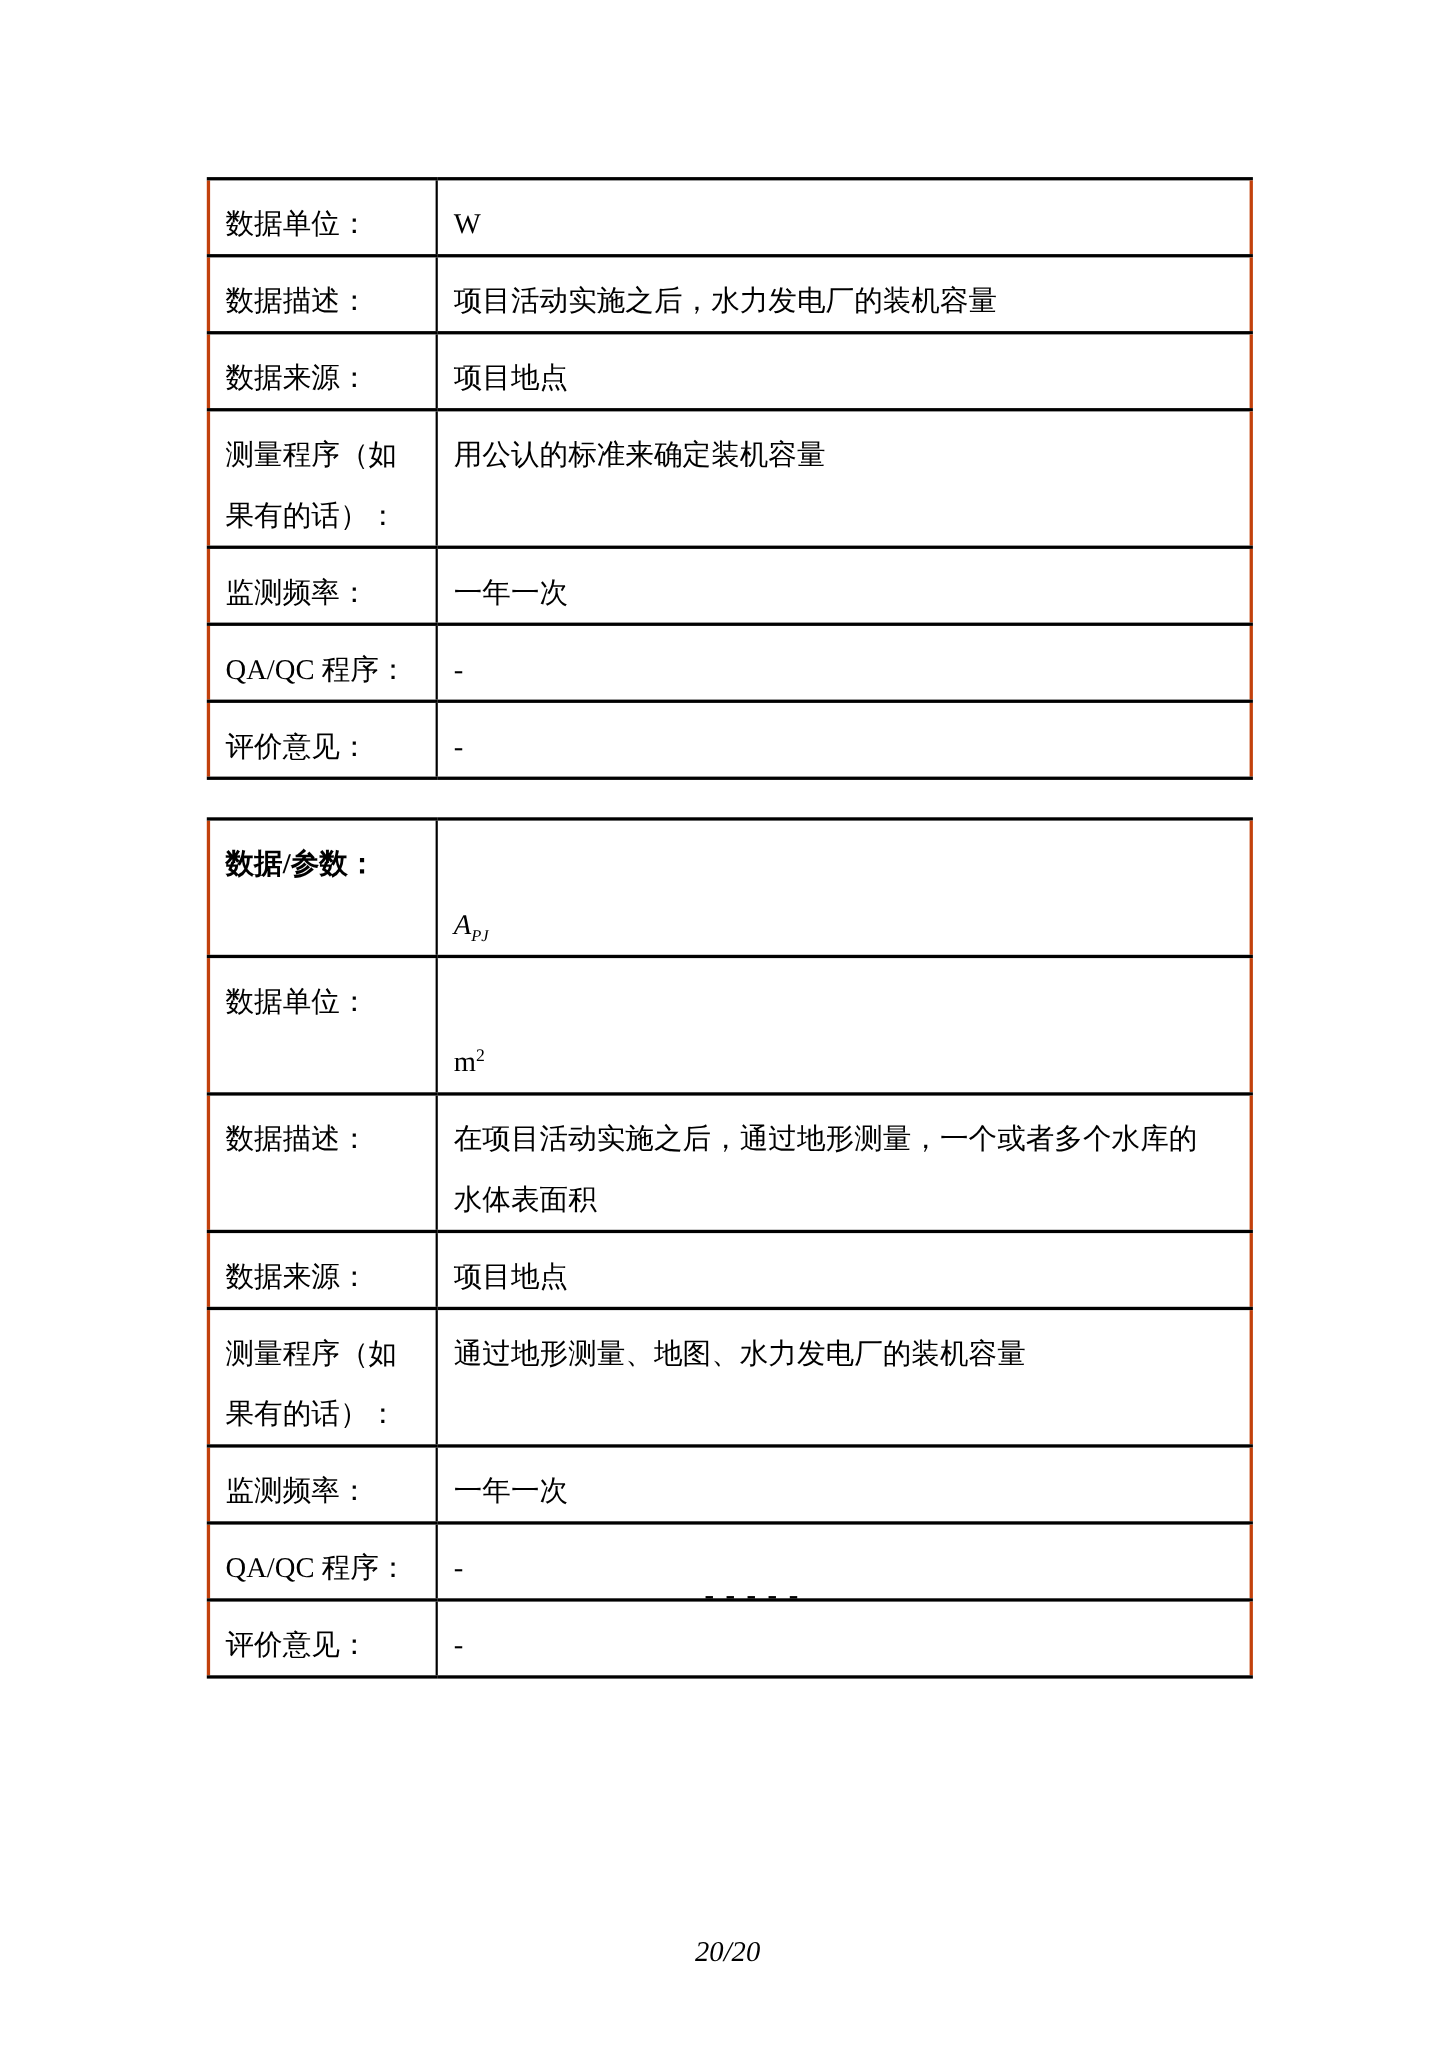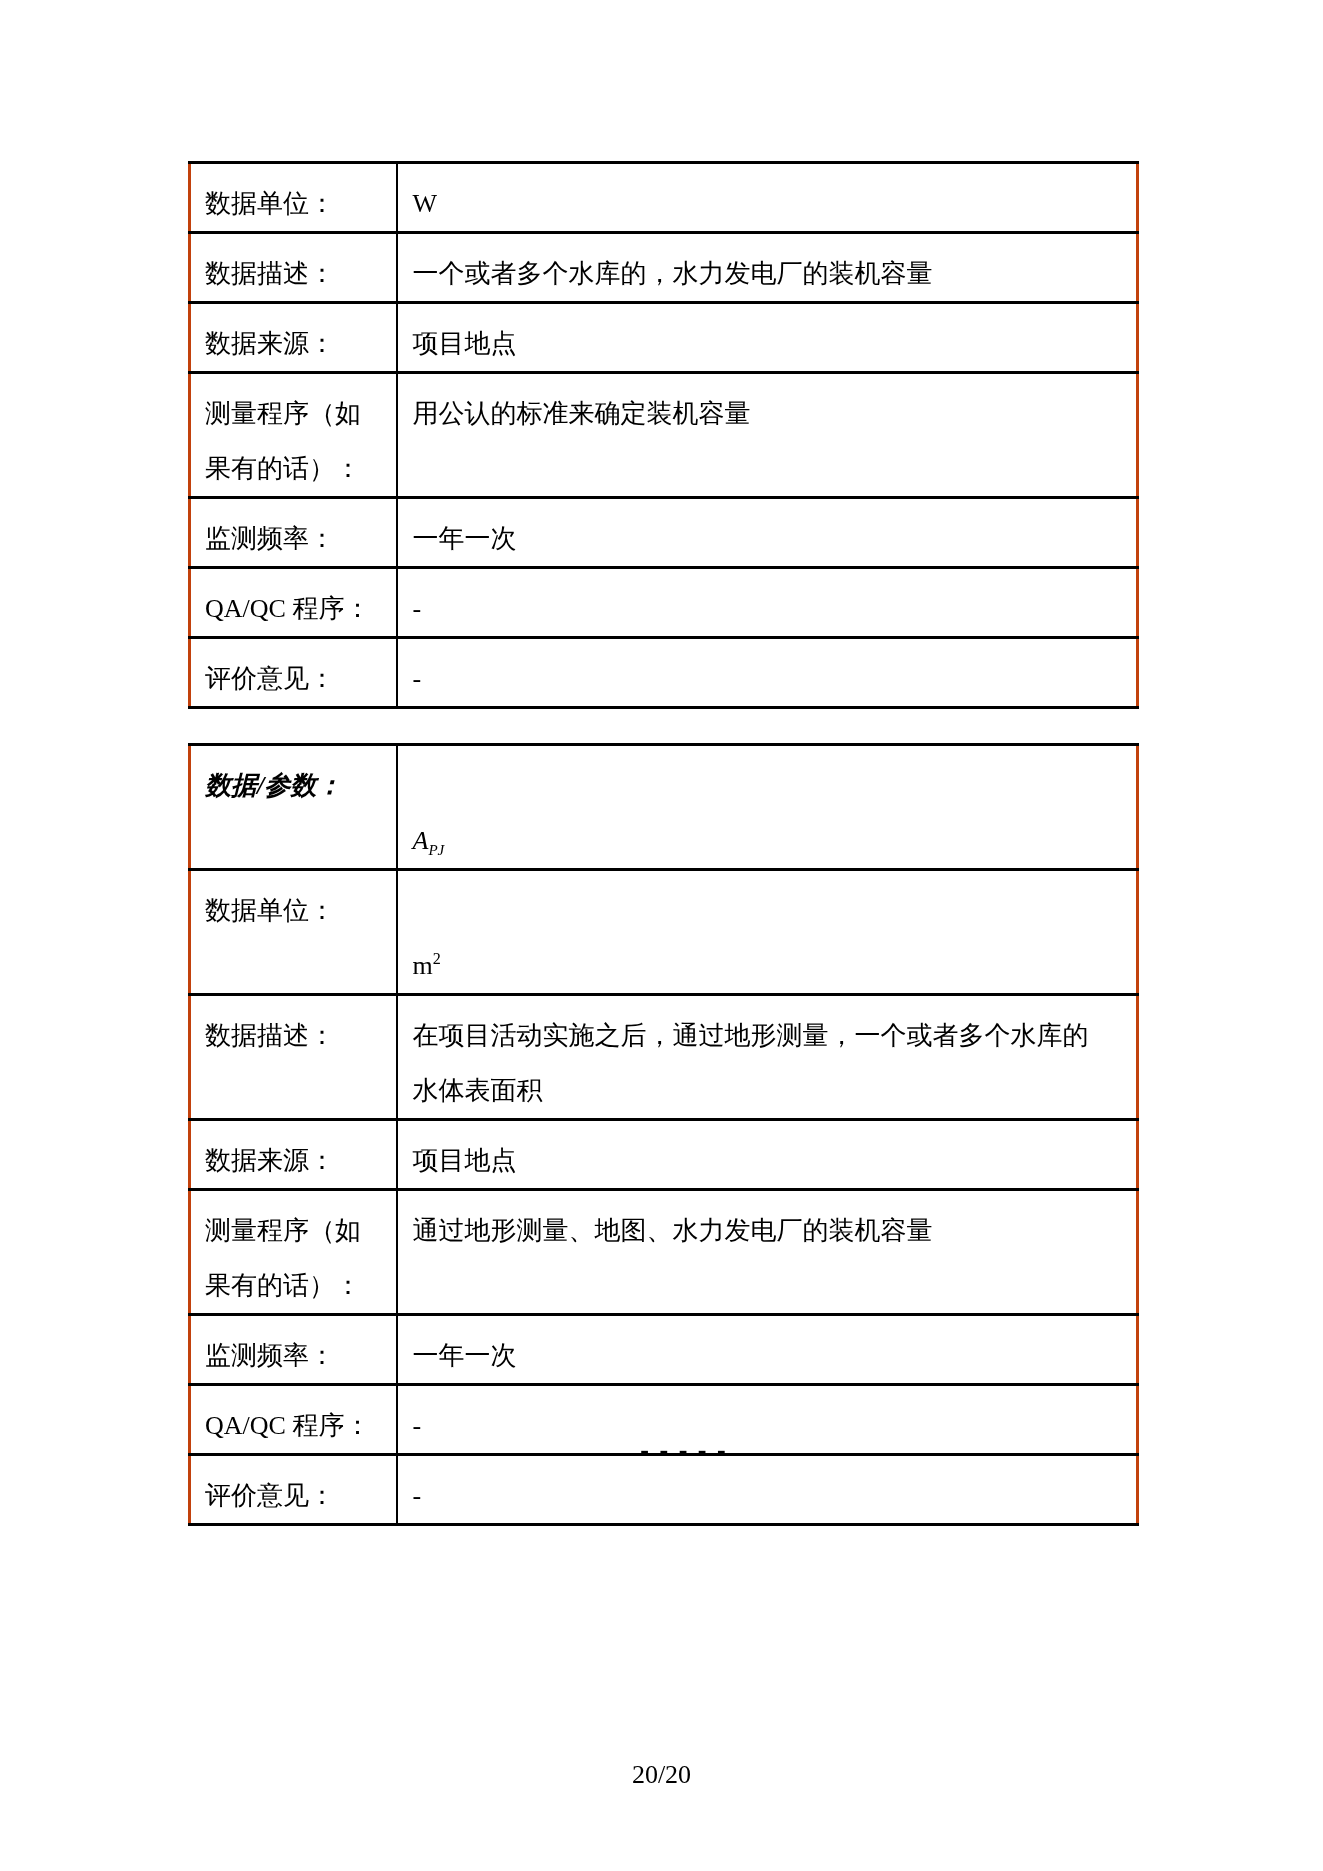--- a/index.html
+++ b/index.html
@@ -99,7 +99,7 @@
     </tr>
     <tr class="r2">
       <td class="lbl">数据描述：</td>
-      <td class="val">一个或者多个水库的，水力发电厂的装机容量</td>
+      <td class="val">项目活动实施之后，水力发电厂的装机容量</td>
     </tr>
     <tr class="r3">
       <td class="lbl">数据来源：</td>

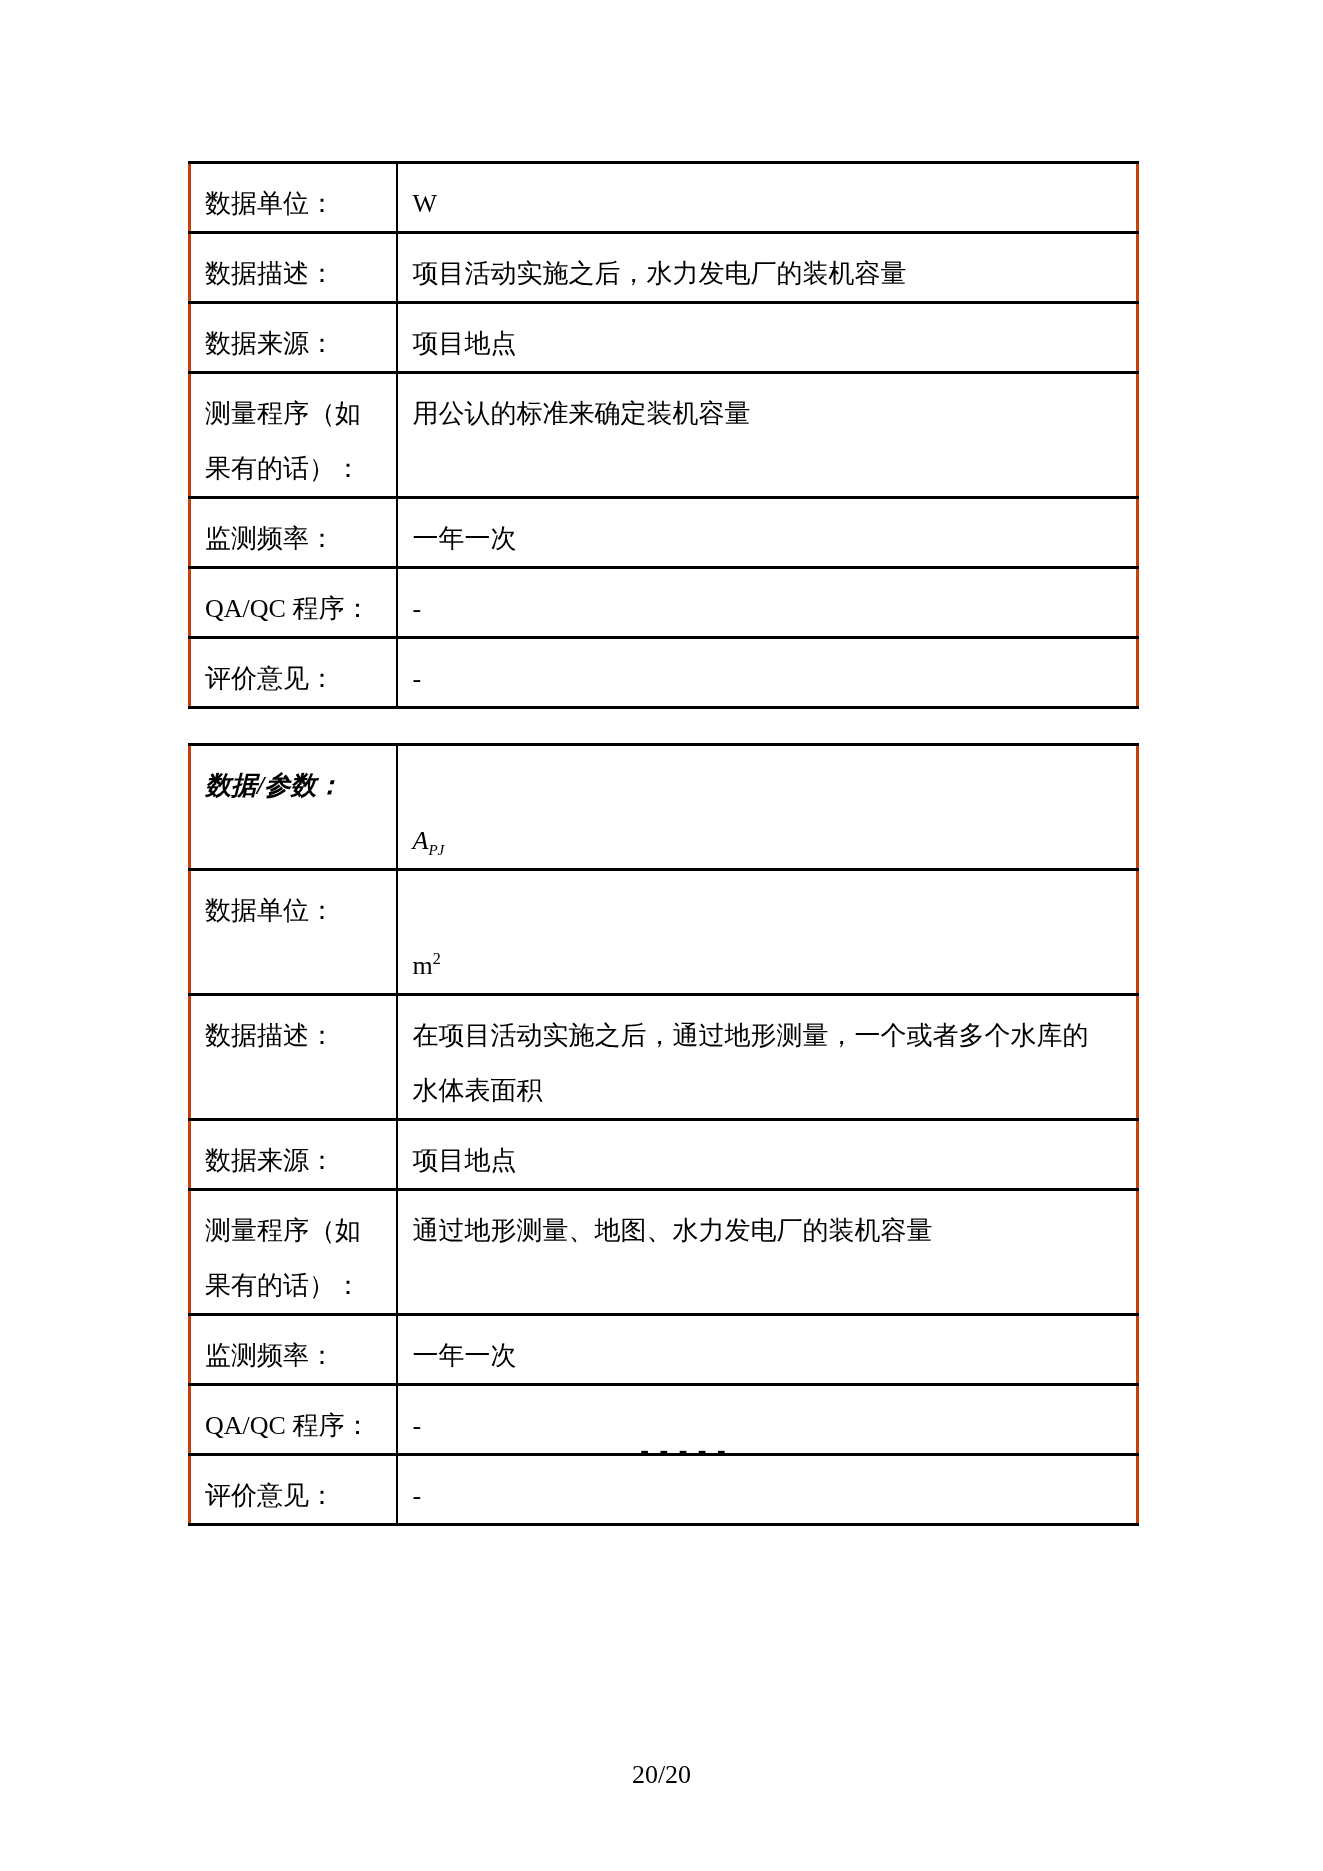--- a/index.html
+++ b/index.html
@@ -35,7 +35,7 @@
     padding: 12px 8px 0 14px;
   }
   .param-table td.val { padding-left: 15px; }
-  .lbl-bold { font-weight: 700; font-style: italic; }
+  .lbl-bold { font-weight: 700; }
   .formula { font-style: italic; }
   .formula sub {
     font-size: 0.58em;

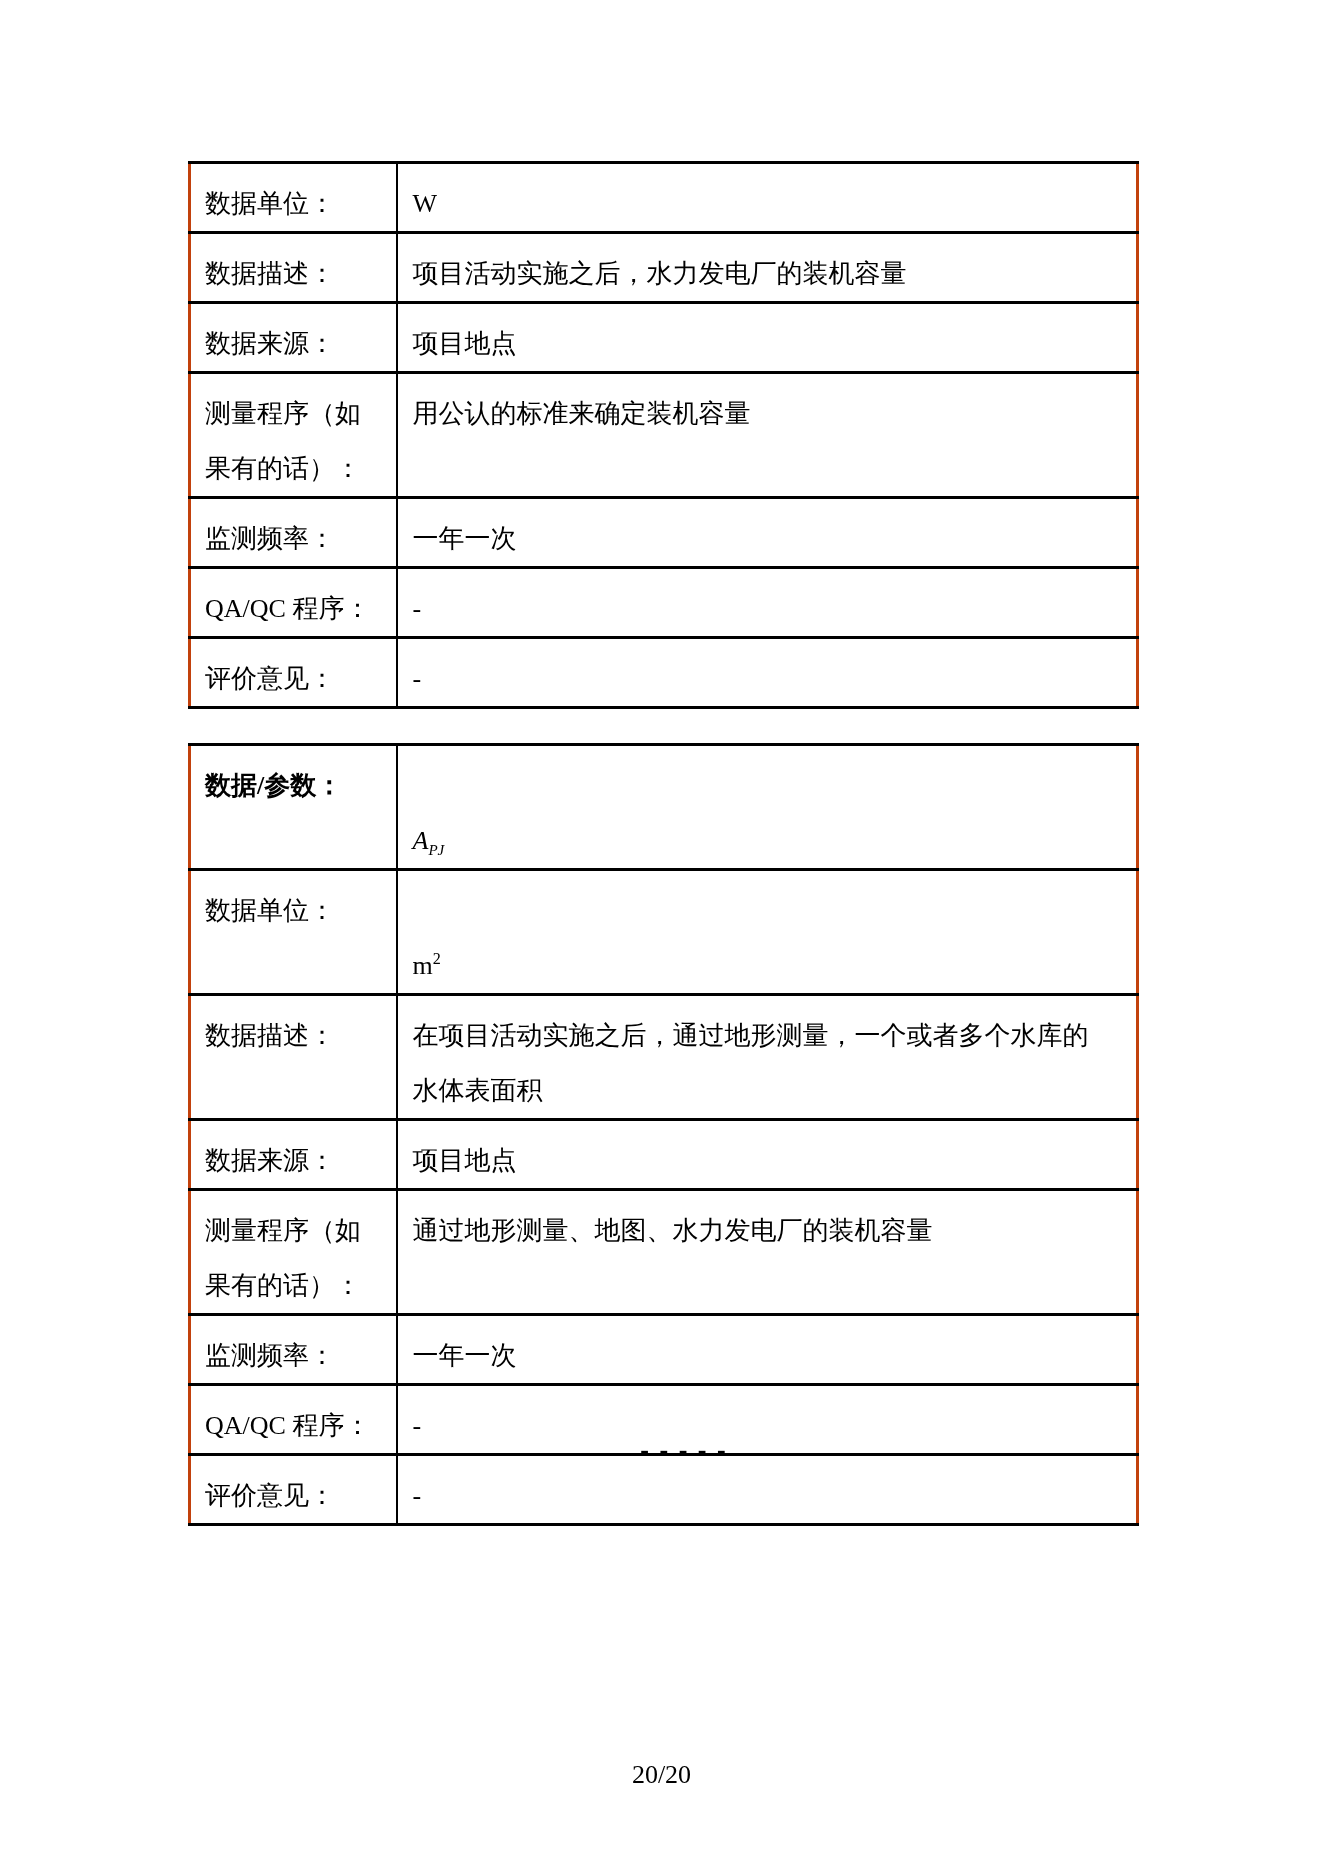--- a/index.html
+++ b/index.html
@@ -82,6 +82,7 @@
     width: 100%;
     text-align: center;
     font-size: 26px;
+    font-style: italic;
   }
 </style>
 </head>

